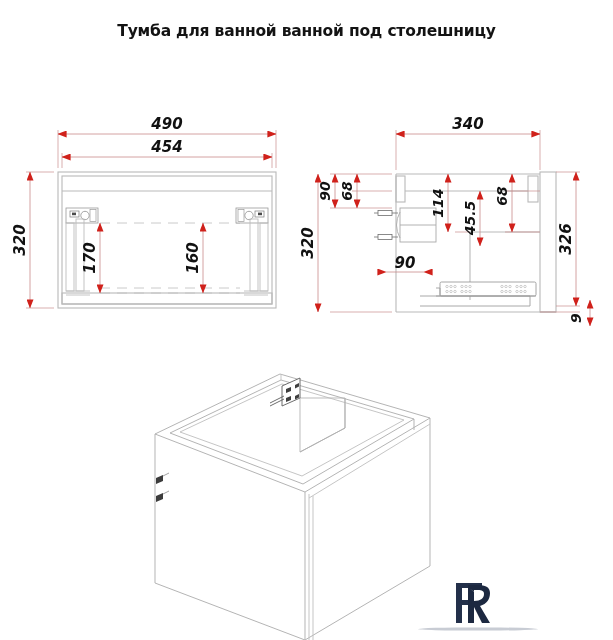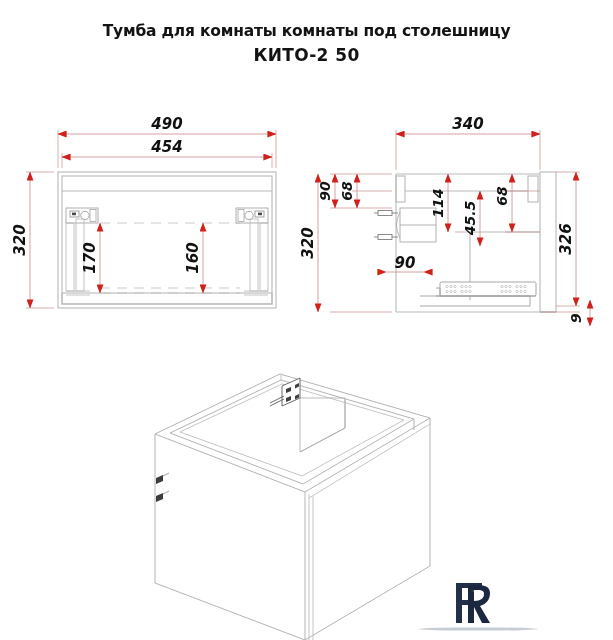--- a/index.html
+++ b/index.html
@@ -28,7 +28,7 @@
 
 <div id="sheet">
 
-  <div class="ttl" id="title-line1">Тумба для комнаты комнаты под столешницу</div>
+  <div class="ttl" id="title-line1">Тумба для ванной ванной под столешницу</div>
   <div class="ttl" id="title-line2">КИТО-2 50</div>
 
   <svg width="613" height="640" viewBox="0 0 613 640">

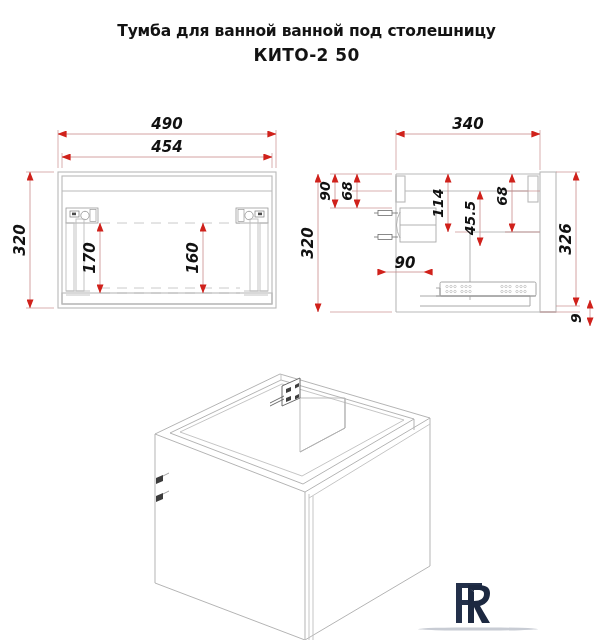--- a/index.html
+++ b/index.html
@@ -29,7 +29,6 @@
 <div id="sheet">
 
   <div class="ttl" id="title-line1">Тумба для ванной ванной под столешницу</div>
-  <div class="ttl" id="title-line2">КИТО-2 50</div>
 
   <svg width="613" height="640" viewBox="0 0 613 640">
     <defs>

